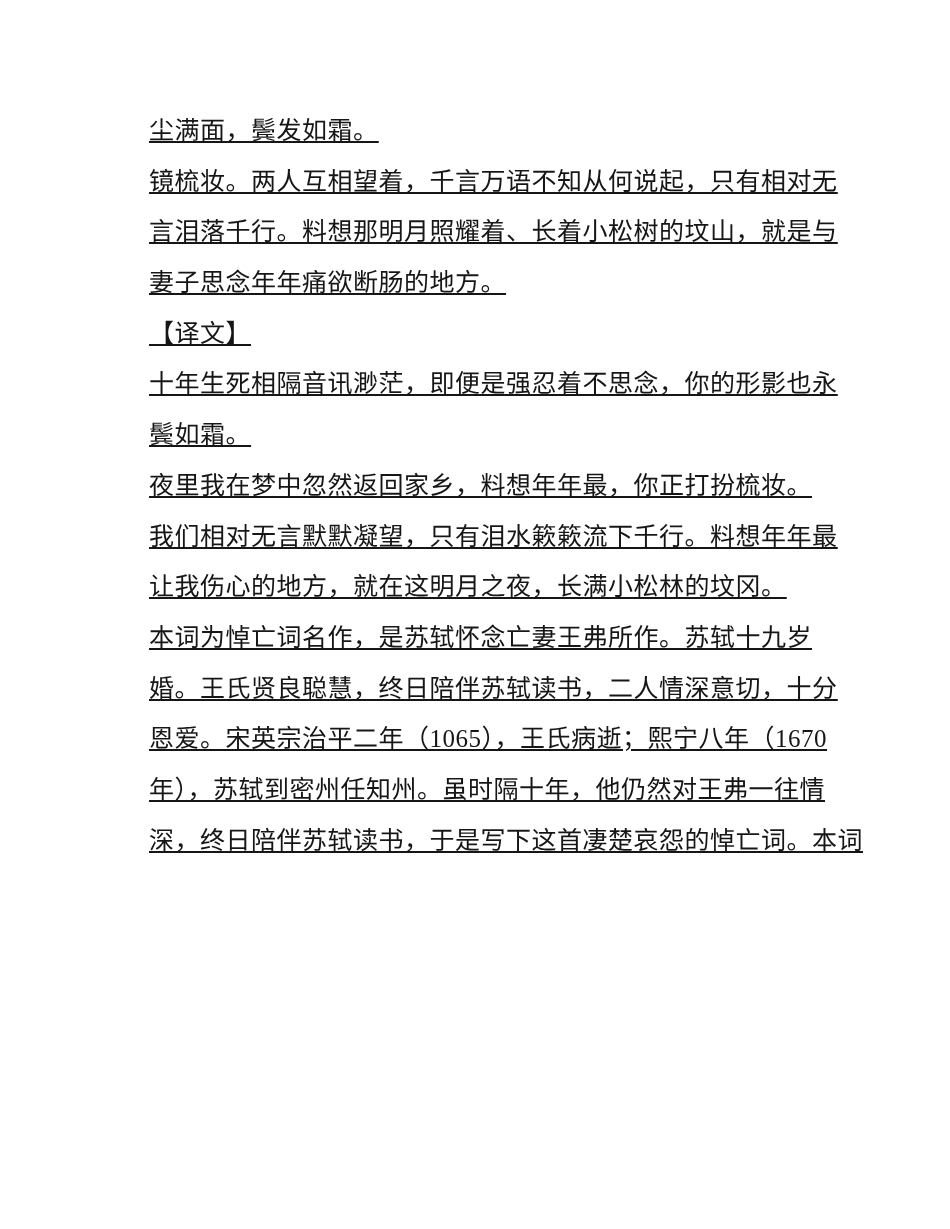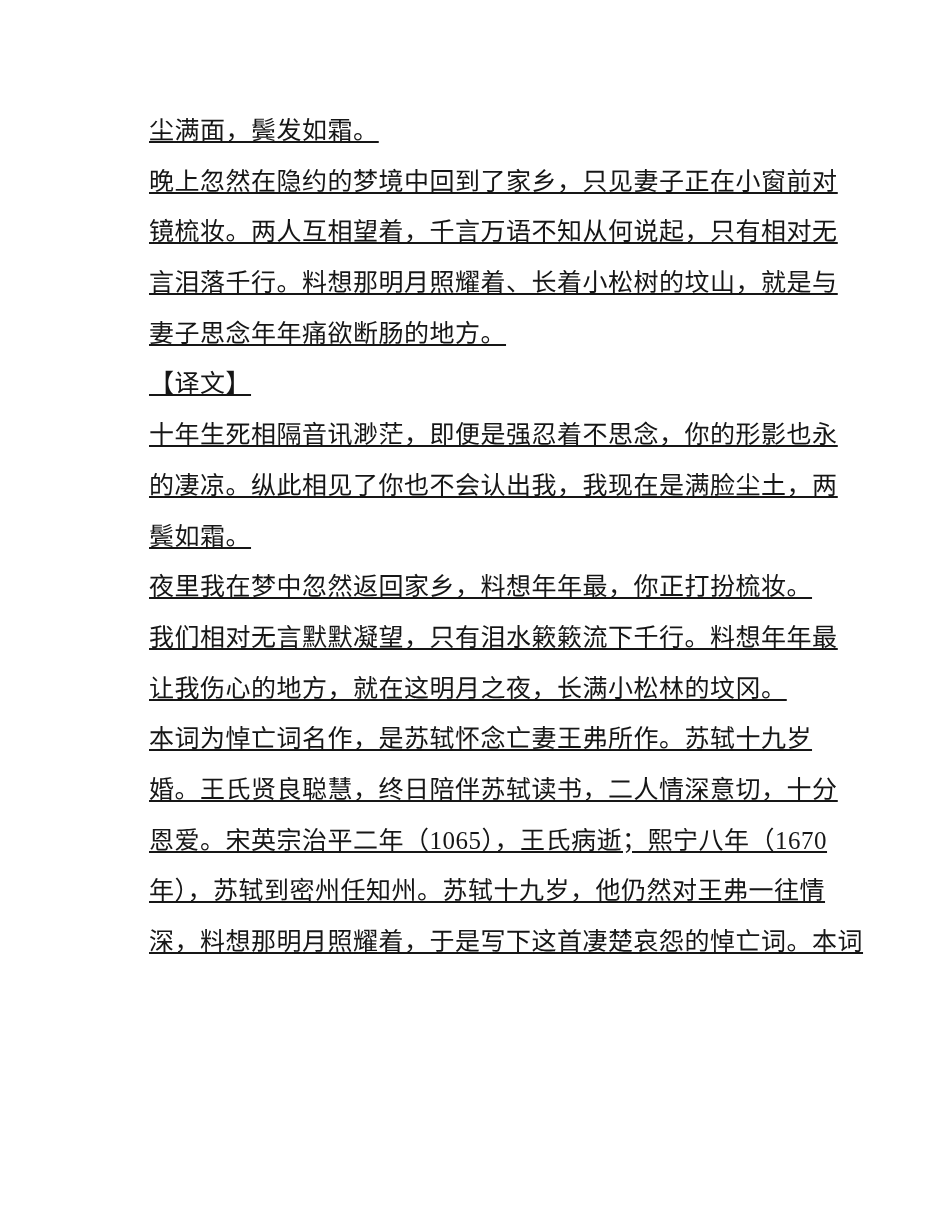--- a/index.html
+++ b/index.html
@@ -50,7 +50,6 @@
 <div class="page">
   <div class="text-block">
     <div class="line end">尘满面，鬓发如霜。</div>
-    <div class="line">晚上忽然在隐约的梦境中回到了家乡，只见妻子正在小窗前对</div>
     <div class="line">镜梳妆。两人互相望着，千言万语不知从何说起，只有相对无</div>
     <div class="line">言泪落千行。料想那明月照耀着、长着小松树的坟山，就是与</div>
     <div class="line end">妻子思念年年痛欲断肠的地方。</div>

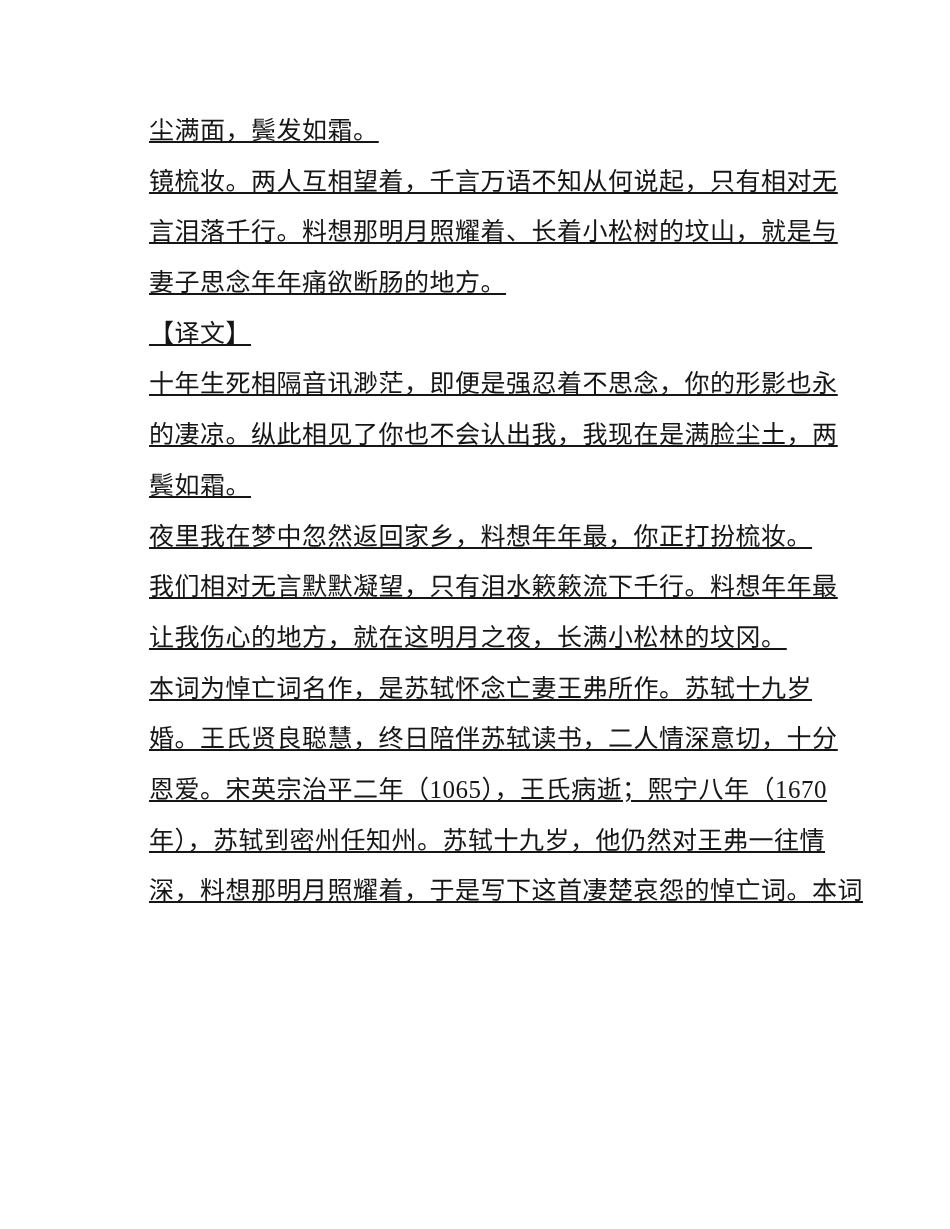--- a/index.html
+++ b/index.html
@@ -55,7 +55,6 @@
     <div class="line end">妻子思念年年痛欲断肠的地方。</div>
     <div class="line end">【译文】</div>
     <div class="line">十年生死相隔音讯渺茫，即便是强忍着不思念，你的形影也永</div>
-    <div class="line">的凄凉。纵此相见了你也不会认出我，我现在是满脸尘土，两</div>
     <div class="line end">鬓如霜。</div>
     <div class="line">夜里我在梦中忽然返回家乡，料想年年最，你正打扮梳妆。</div>
     <div class="line">我们相对无言默默凝望，只有泪水簌簌流下千行。料想年年最</div>

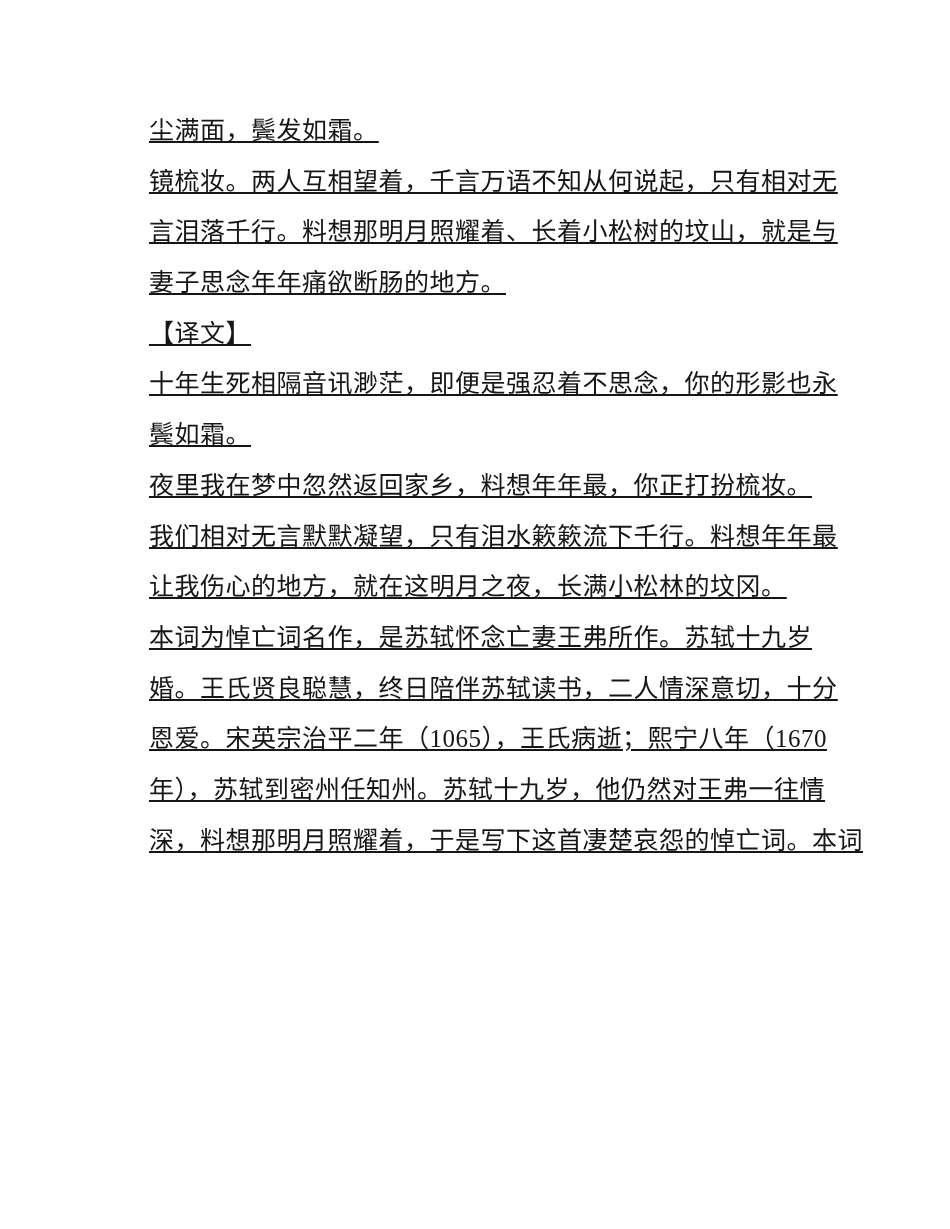--- a/index.html
+++ b/index.html
@@ -62,7 +62,7 @@
     <div class="line">本词为悼亡词名作，是苏轼怀念亡妻王弗所作。苏轼十九岁</div>
     <div class="line">婚。王氏贤良聪慧，终日陪伴苏轼读书，二人情深意切，十分</div>
     <div class="line">恩爱。宋英宗治平二年（1065），王氏病逝；熙宁八年（1670</div>
-    <div class="line">年），苏轼到密州任知州。苏轼十九岁，他仍然对王弗一往情</div>
+    <div class="line">年），苏轼到密州任知州。虽时隔十年，他仍然对王弗一往情</div>
     <div class="line">深，料想那明月照耀着，于是写下这首凄楚哀怨的悼亡词。本词</div>
   </div>
 </div>

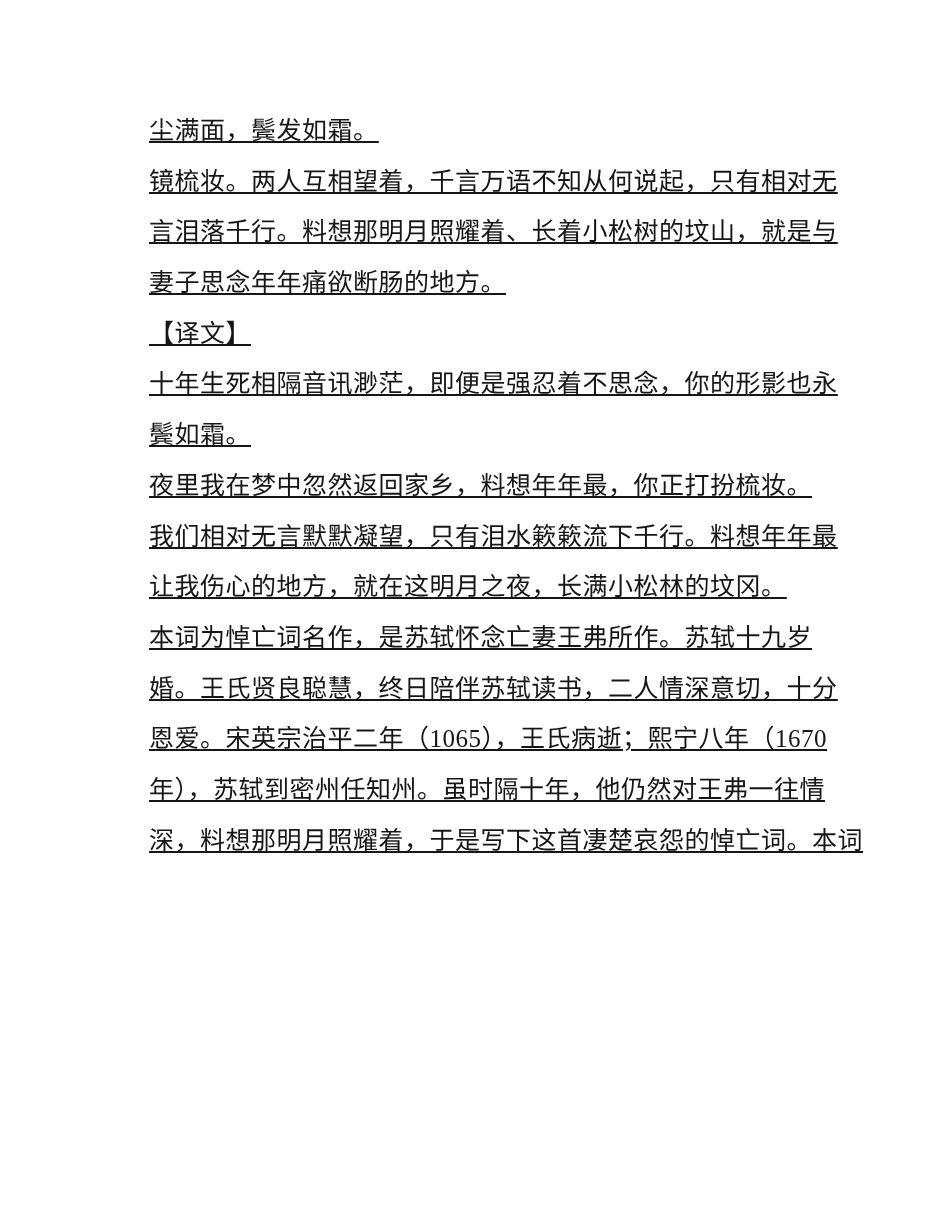--- a/index.html
+++ b/index.html
@@ -63,7 +63,7 @@
     <div class="line">婚。王氏贤良聪慧，终日陪伴苏轼读书，二人情深意切，十分</div>
     <div class="line">恩爱。宋英宗治平二年（1065），王氏病逝；熙宁八年（1670</div>
     <div class="line">年），苏轼到密州任知州。虽时隔十年，他仍然对王弗一往情</div>
-    <div class="line">深，料想那明月照耀着，于是写下这首凄楚哀怨的悼亡词。本词</div>
+    <div class="line">深，终日陪伴苏轼读书，于是写下这首凄楚哀怨的悼亡词。本词</div>
   </div>
 </div>
 

